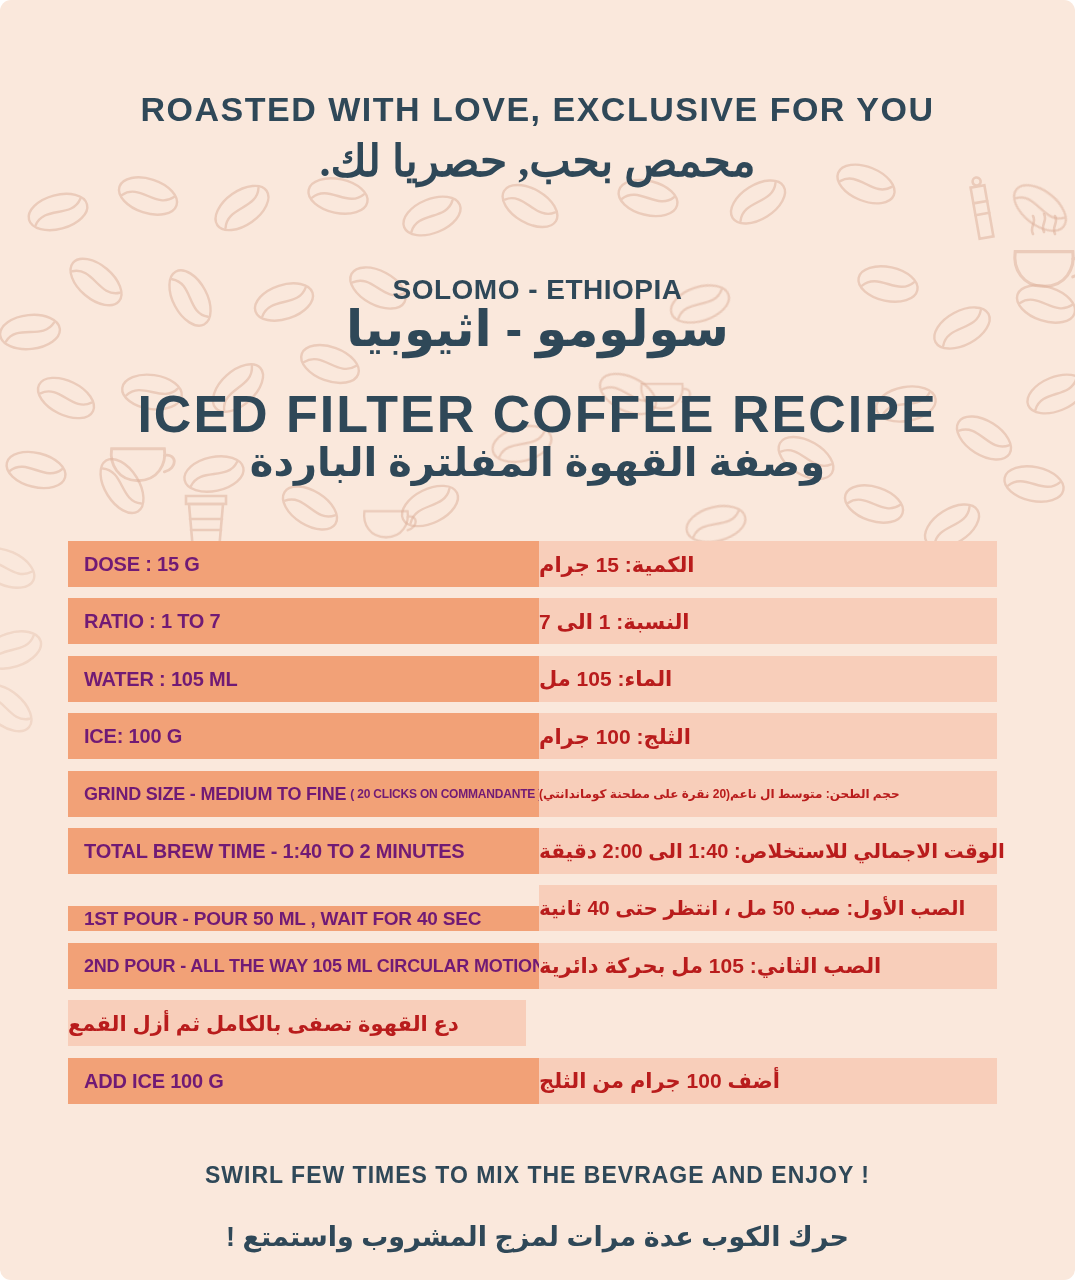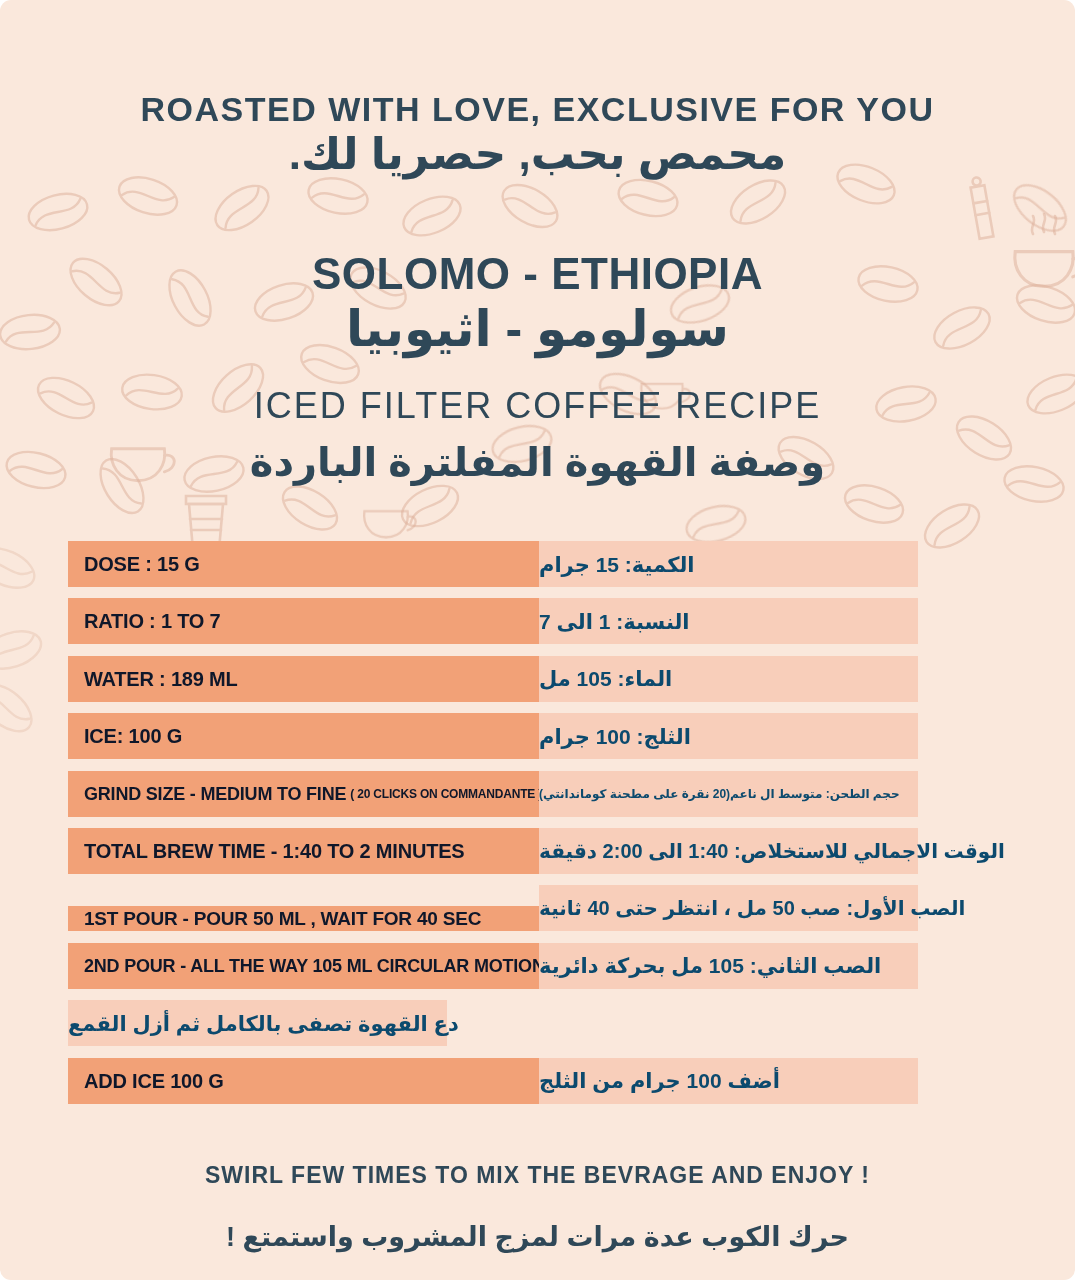--- a/index.html
+++ b/index.html
@@ -15,7 +15,7 @@
   .doodles{position:absolute;left:0;top:0;width:1075px;height:1280px;}
   .center-text{position:absolute;left:0;right:0;text-align:center;line-height:1;white-space:nowrap;}
   .header-en{top:92px;font-size:34px;font-weight:700;letter-spacing:1.5px;}
-  .header-ar{top:132px;font-size:44px;font-weight:700;direction:rtl;}
+  .header-ar{top:140px;font-size:44px;font-weight:700;direction:rtl;font-family:Liberation Serif, serif;}
   .product-en{top:252px;font-size:44px;font-weight:700;letter-spacing:.5px;}
   .product-ar{top:304px;font-size:50px;font-weight:700;direction:rtl;}
   .recipe-en{top:388px;font-size:36px;font-weight:400;letter-spacing:2px;}

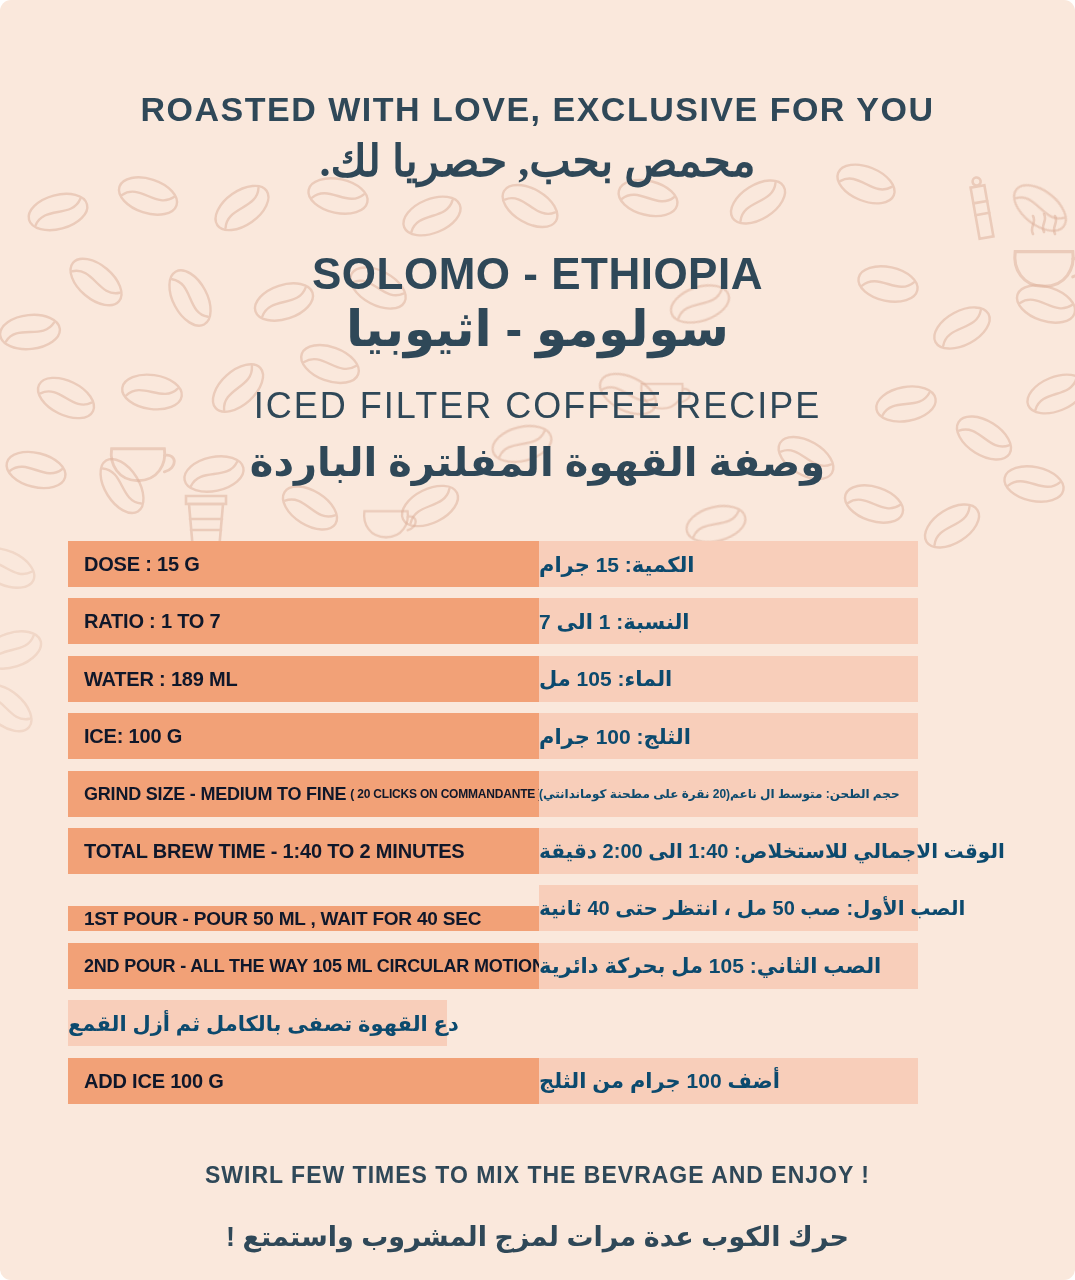--- a/index.html
+++ b/index.html
@@ -16,7 +16,7 @@
   .center-text{position:absolute;left:0;right:0;text-align:center;line-height:1;white-space:nowrap;}
   .header-en{top:92px;font-size:34px;font-weight:700;letter-spacing:1.5px;}
   .header-ar{top:140px;font-size:44px;font-weight:700;direction:rtl;font-family:Liberation Serif, serif;}
-  .product-en{top:252px;font-size:44px;font-weight:700;letter-spacing:.5px;}
+  .product-en{top:276px;font-size:28px;font-weight:700;letter-spacing:.5px;}
   .product-ar{top:304px;font-size:50px;font-weight:700;direction:rtl;}
   .recipe-en{top:388px;font-size:36px;font-weight:400;letter-spacing:2px;}
   .recipe-ar{top:442px;font-size:40px;font-weight:700;direction:rtl;}

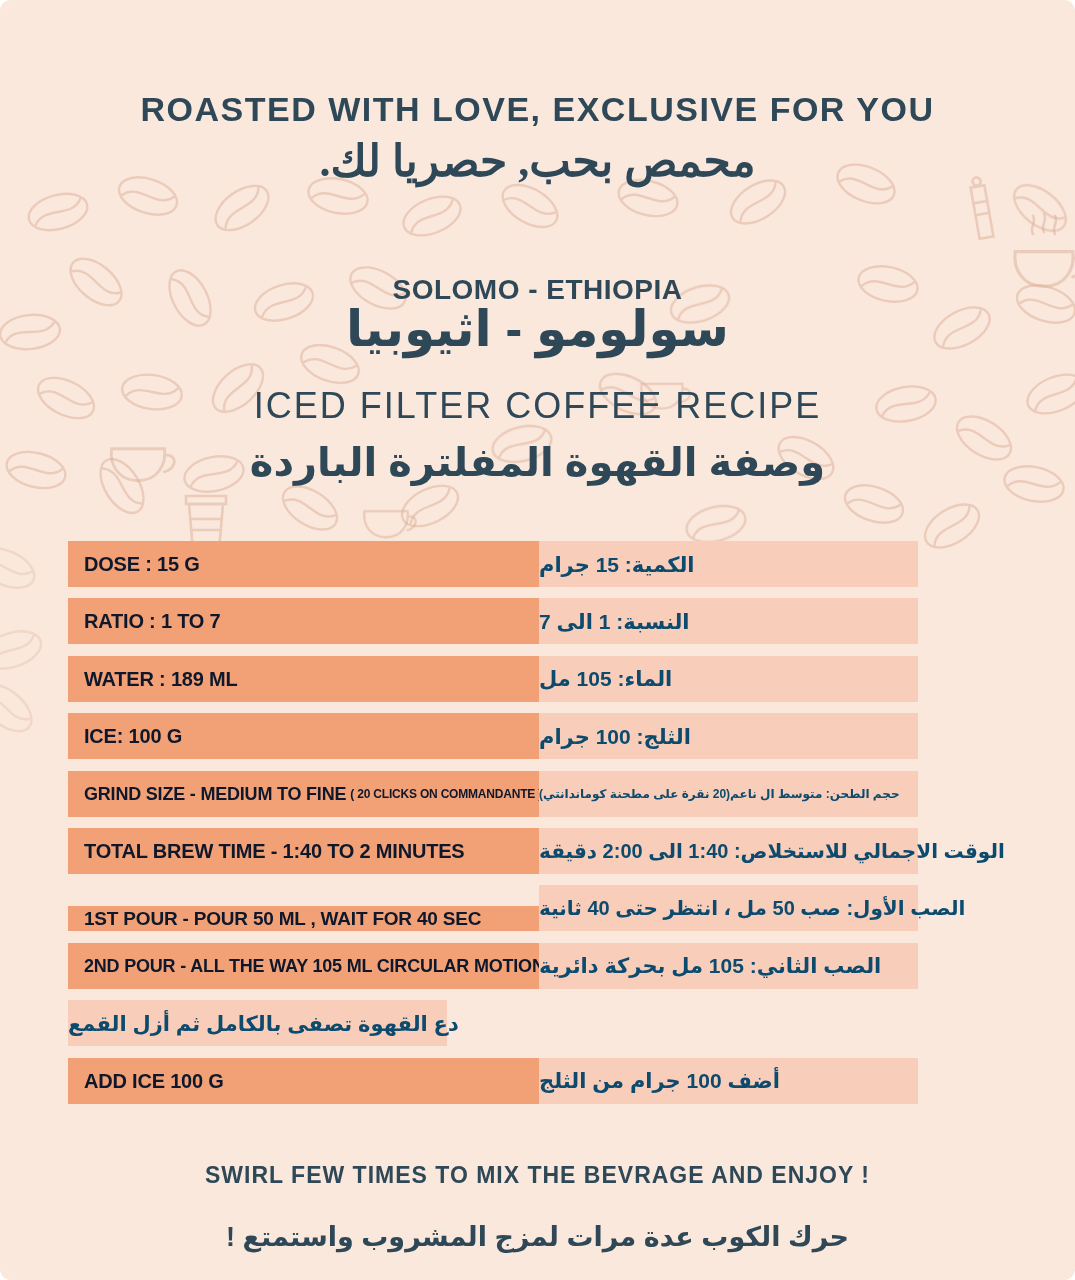--- a/index.html
+++ b/index.html
@@ -18,7 +18,7 @@
   .header-ar{top:140px;font-size:44px;font-weight:700;direction:rtl;font-family:Liberation Serif, serif;}
   .product-en{top:276px;font-size:28px;font-weight:700;letter-spacing:.5px;}
   .product-ar{top:304px;font-size:50px;font-weight:700;direction:rtl;}
-  .recipe-en{top:388px;font-size:36px;font-weight:400;letter-spacing:2px;}
+  .recipe-en{top:388px;font-size:52px;font-weight:700;letter-spacing:2px;}
   .recipe-ar{top:442px;font-size:40px;font-weight:700;direction:rtl;}
   .rows{
     position:absolute;top:541px;left:68px;width:938px;

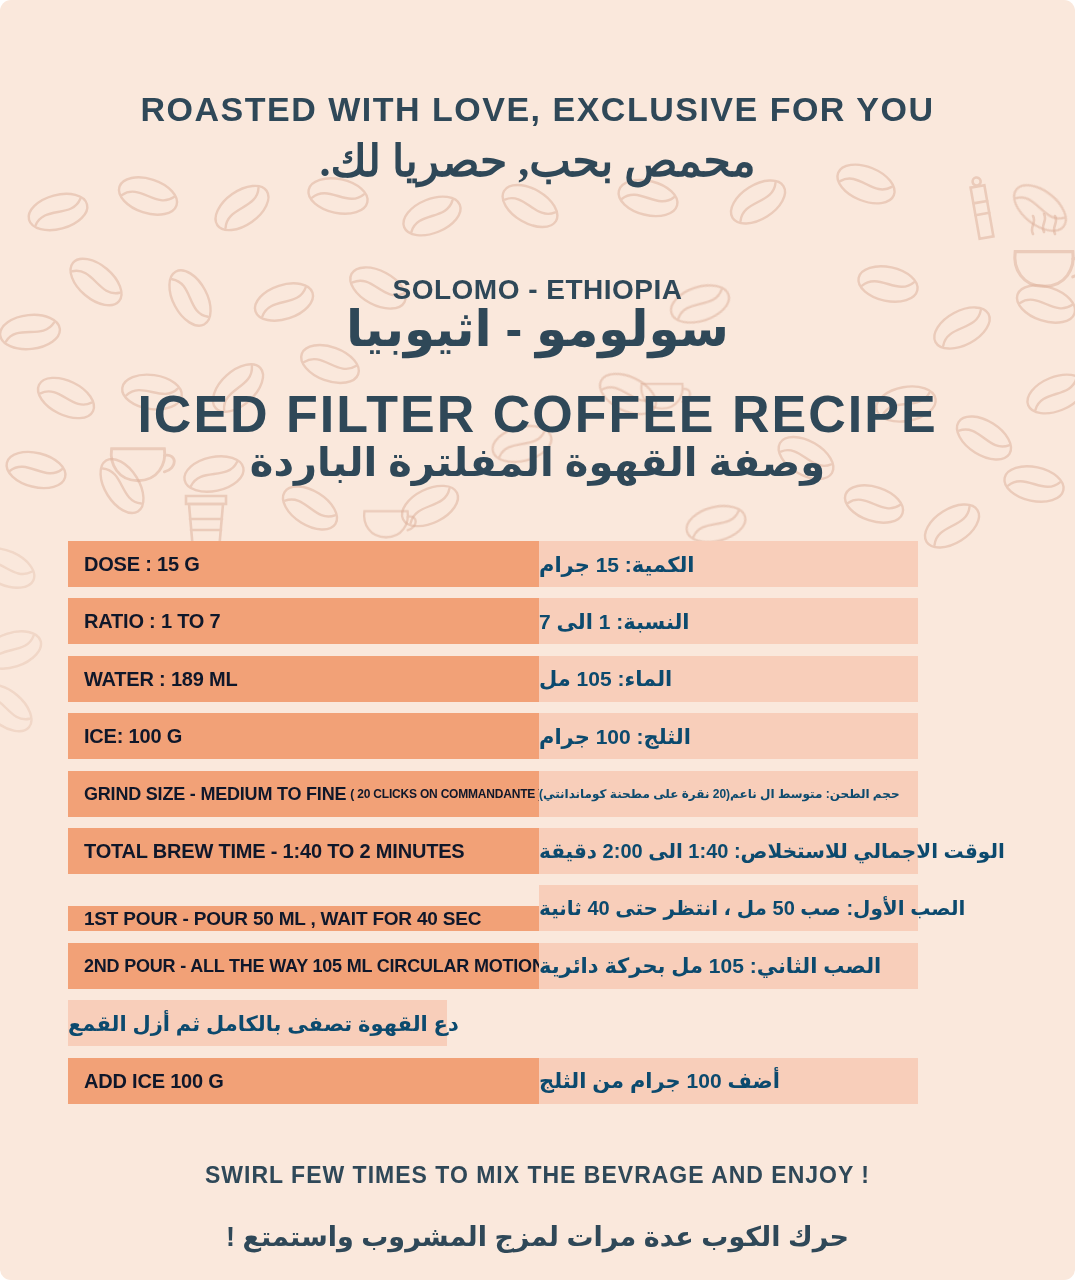--- a/index.html
+++ b/index.html
@@ -29,7 +29,7 @@
   .cell.en{
     width:471px;background:#F2A177;
     padding-left:16px;
-    font-size:20px;font-weight:700;color:#0f172a;
+    font-size:20px;font-weight:700;color:#701a75;
     letter-spacing:-0.2px;white-space:nowrap;
   }
   .cell.ar{

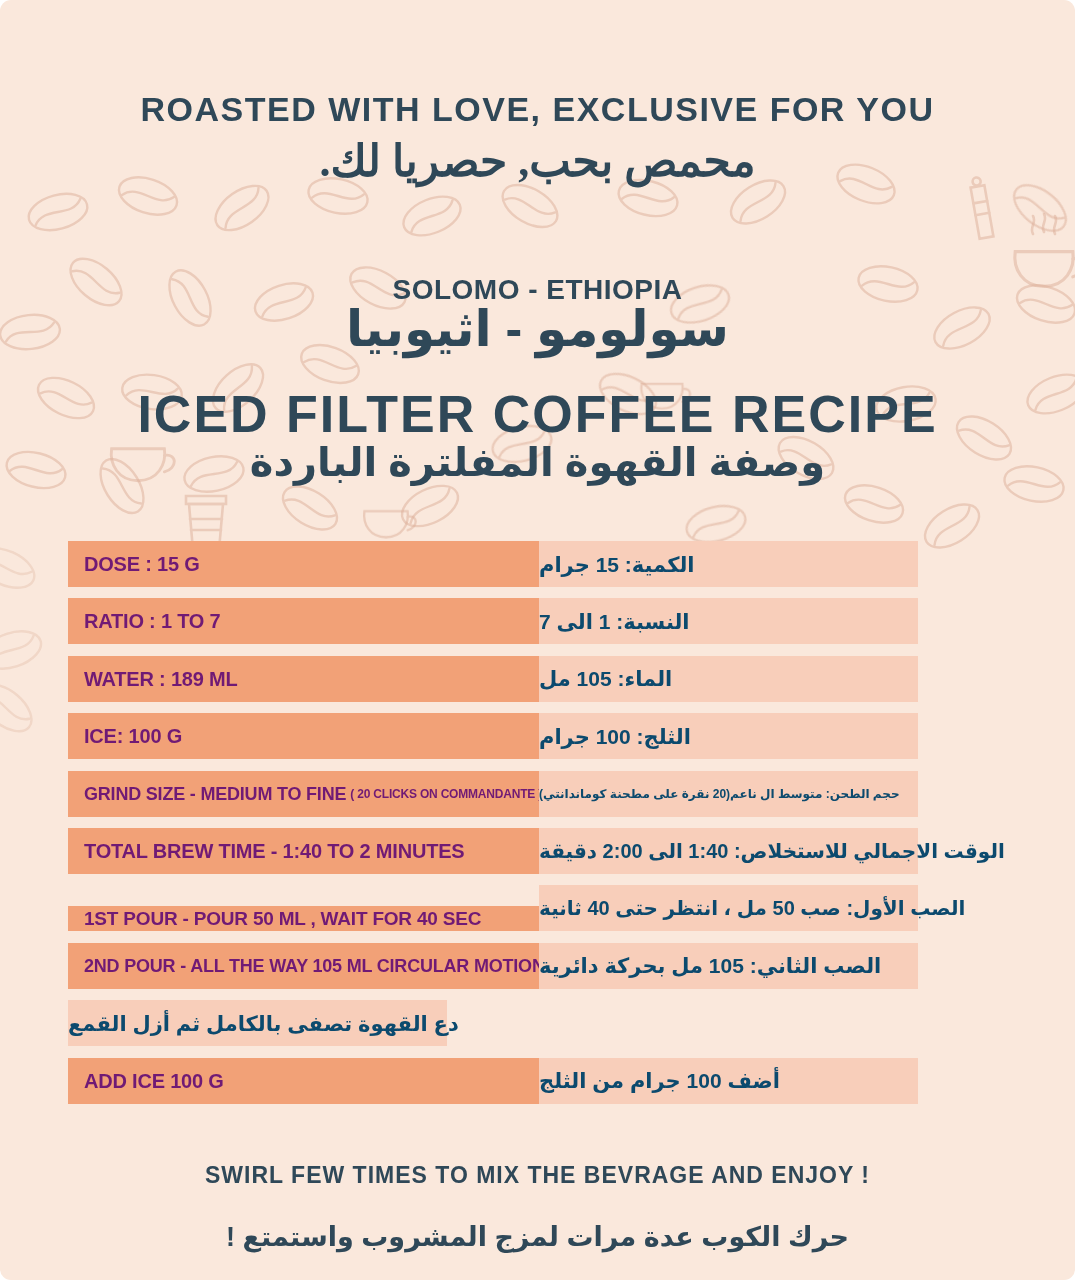--- a/index.html
+++ b/index.html
@@ -33,10 +33,10 @@
     letter-spacing:-0.2px;white-space:nowrap;
   }
   .cell.ar{
-    width:379px;background:#F8CEBA;
+    width:458px;background:#F8CEBA;
     padding-right:18px;justify-content:flex-end;
     direction:rtl;
-    font-size:21px;font-weight:700;color:#0c4a6e;white-space:nowrap;
+    font-size:21px;font-weight:700;color:#b91c1c;white-space:nowrap;
   }
   .row.r5 .cell.en{font-size:18px;}
   .row.r5 .cell.en .note{font-size:12px;margin-left:4px;}

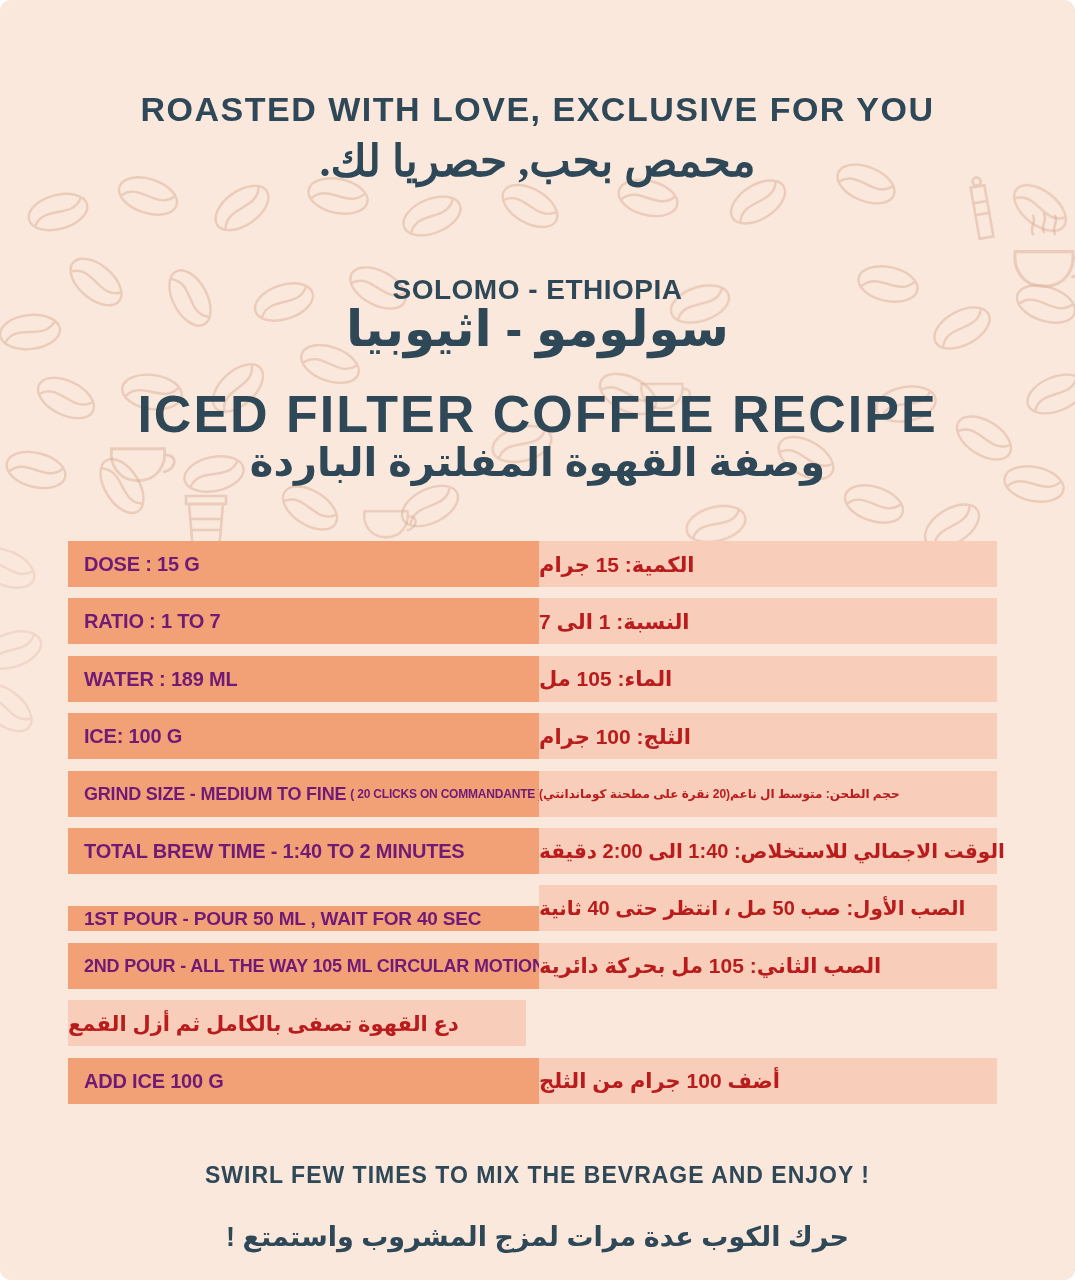--- a/index.html
+++ b/index.html
@@ -159,7 +159,7 @@
       <div class="cell ar" dir="rtl">النسبة: 1 الى 7</div>
     </div>
     <div class="row r3">
-      <div class="cell en">WATER : 189 ML</div>
+      <div class="cell en">WATER : 105 ML</div>
       <div class="cell ar" dir="rtl">الماء: 105 مل</div>
     </div>
     <div class="row r4">

